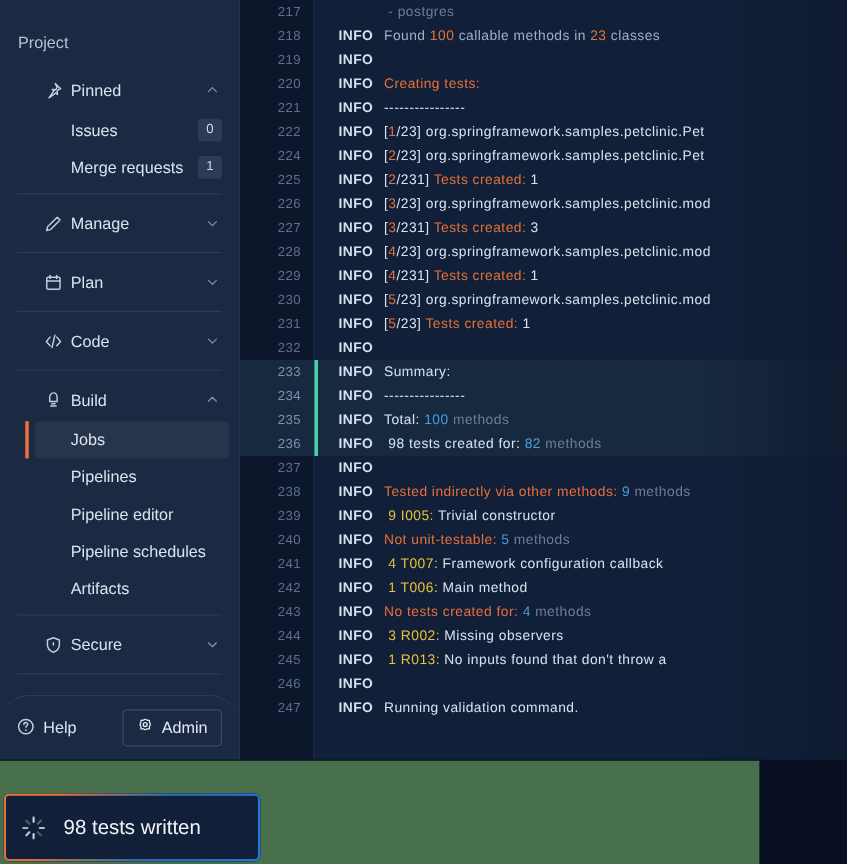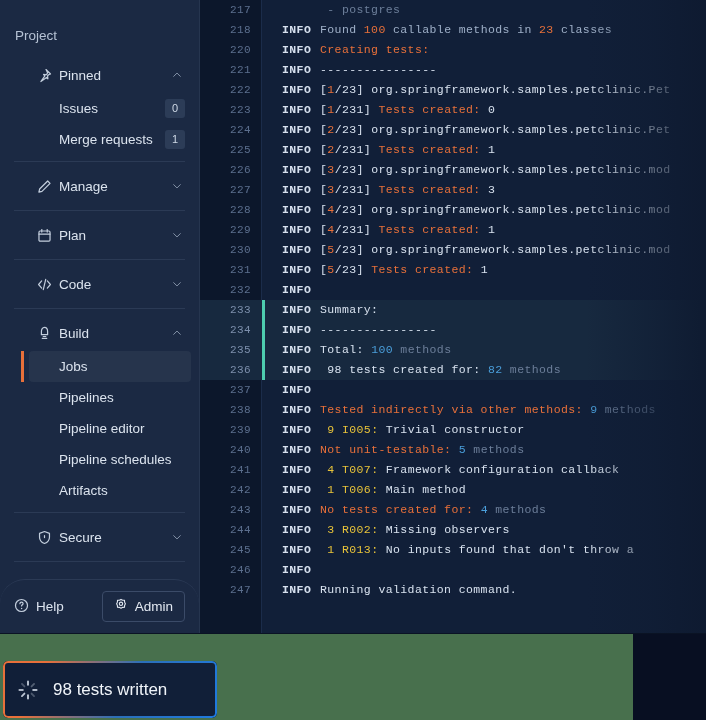--- a/index.html
+++ b/index.html
@@ -55,7 +55,7 @@
     height: 20px;
     line-height: 20px;
     white-space: nowrap;
-    font-family: Liberation Mono, monospace;
+    font-family: Liberation Sans, sans-serif;
     font-size: 11.5px;
     letter-spacing: 0.4px;
   }

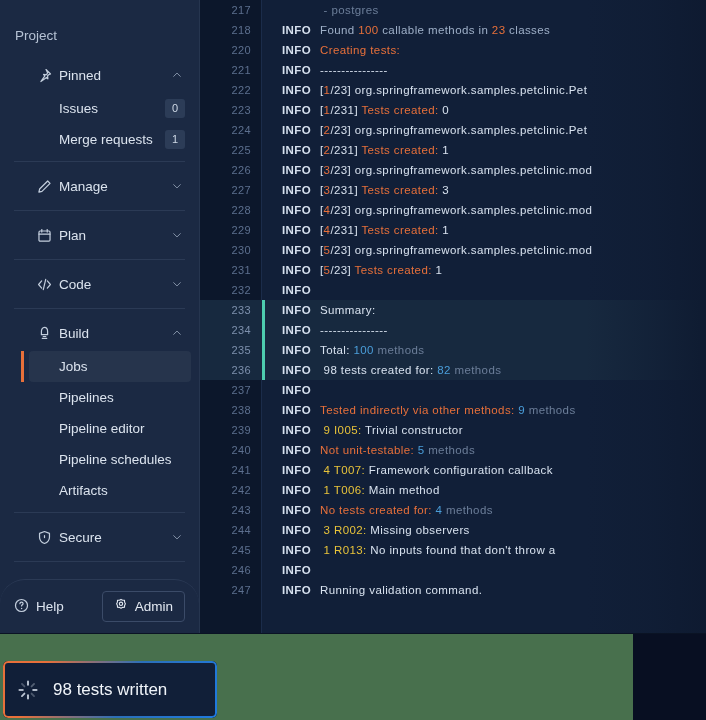--- a/index.html
+++ b/index.html
@@ -280,6 +280,7 @@
     <div class="log-rows" id="log-rows">
         <div class="log-row"><span class="ln">217</span><span class="lvl"></span><span class="msg"><span class="dim">      - postgres</span></span></div>
         <div class="log-row"><span class="ln">218</span><span class="lvl">INFO</span><span class="msg"><span>Found </span><span class="o">100</span><span> callable methods in </span><span class="o">23</span><span> classes</span></span></div>
+        <div class="log-row"><span class="ln">219</span><span class="lvl">INFO</span><span class="msg"></span></div>
         <div class="log-row"><span class="ln">220</span><span class="lvl">INFO</span><span class="msg"><span class="o">Creating tests:</span></span></div>
         <div class="log-row"><span class="ln">221</span><span class="lvl">INFO</span><span class="msg"><span class="w">----------------</span></span></div>
         <div class="log-row"><span class="ln">222</span><span class="lvl">INFO</span><span class="msg"><span class="w">[</span><span class="o">1</span><span class="w">/23] </span><span class="w">org.springframework.samples.petclinic.Pet</span></span></div>

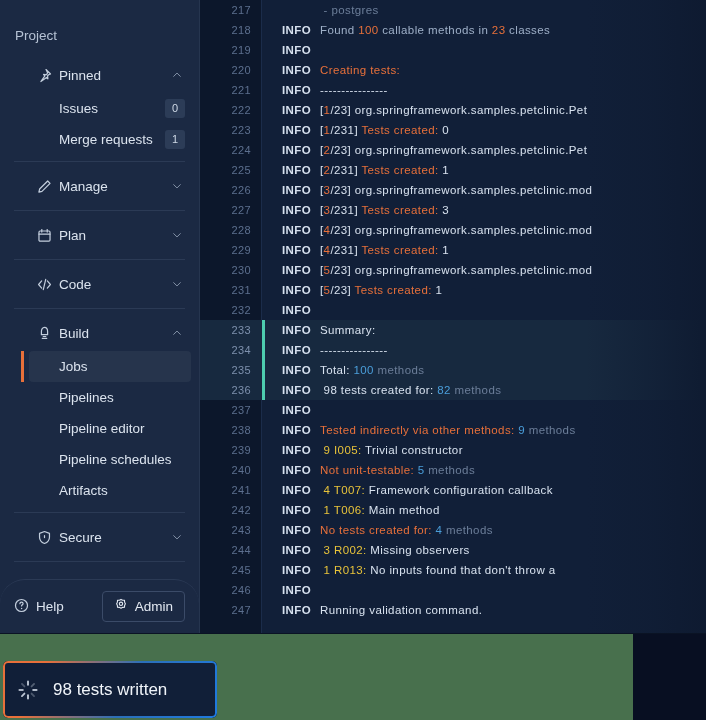--- a/index.html
+++ b/index.html
@@ -284,7 +284,6 @@
         <div class="log-row"><span class="ln">220</span><span class="lvl">INFO</span><span class="msg"><span class="o">Creating tests:</span></span></div>
         <div class="log-row"><span class="ln">221</span><span class="lvl">INFO</span><span class="msg"><span class="w">----------------</span></span></div>
         <div class="log-row"><span class="ln">222</span><span class="lvl">INFO</span><span class="msg"><span class="w">[</span><span class="o">1</span><span class="w">/23] </span><span class="w">org.springframework.samples.petclinic.Pet</span></span></div>
-        <div class="log-row"><span class="ln">223</span><span class="lvl">INFO</span><span class="msg"><span class="w">[</span><span class="o">1</span><span class="w">/231]  </span><span class="o">Tests created: </span><span class="w">0</span></span></div>
         <div class="log-row"><span class="ln">224</span><span class="lvl">INFO</span><span class="msg"><span class="w">[</span><span class="o">2</span><span class="w">/23] </span><span class="w">org.springframework.samples.petclinic.Pet</span></span></div>
         <div class="log-row"><span class="ln">225</span><span class="lvl">INFO</span><span class="msg"><span class="w">[</span><span class="o">2</span><span class="w">/231]  </span><span class="o">Tests created: </span><span class="w">1</span></span></div>
         <div class="log-row"><span class="ln">226</span><span class="lvl">INFO</span><span class="msg"><span class="w">[</span><span class="o">3</span><span class="w">/23] </span><span class="w">org.springframework.samples.petclinic.mod</span></span></div>

